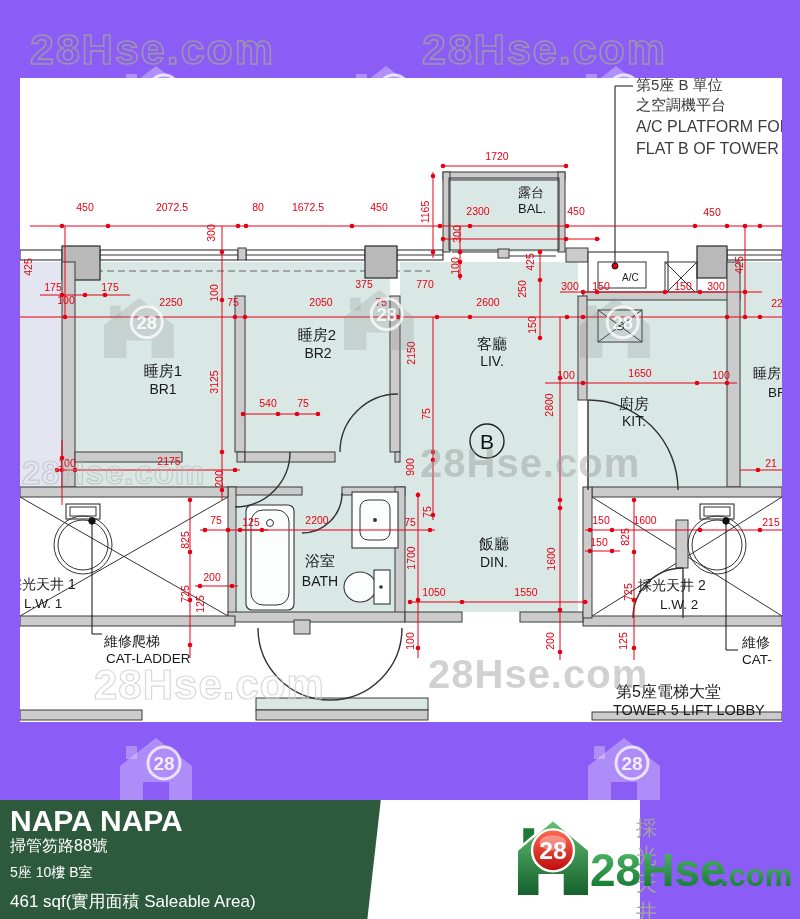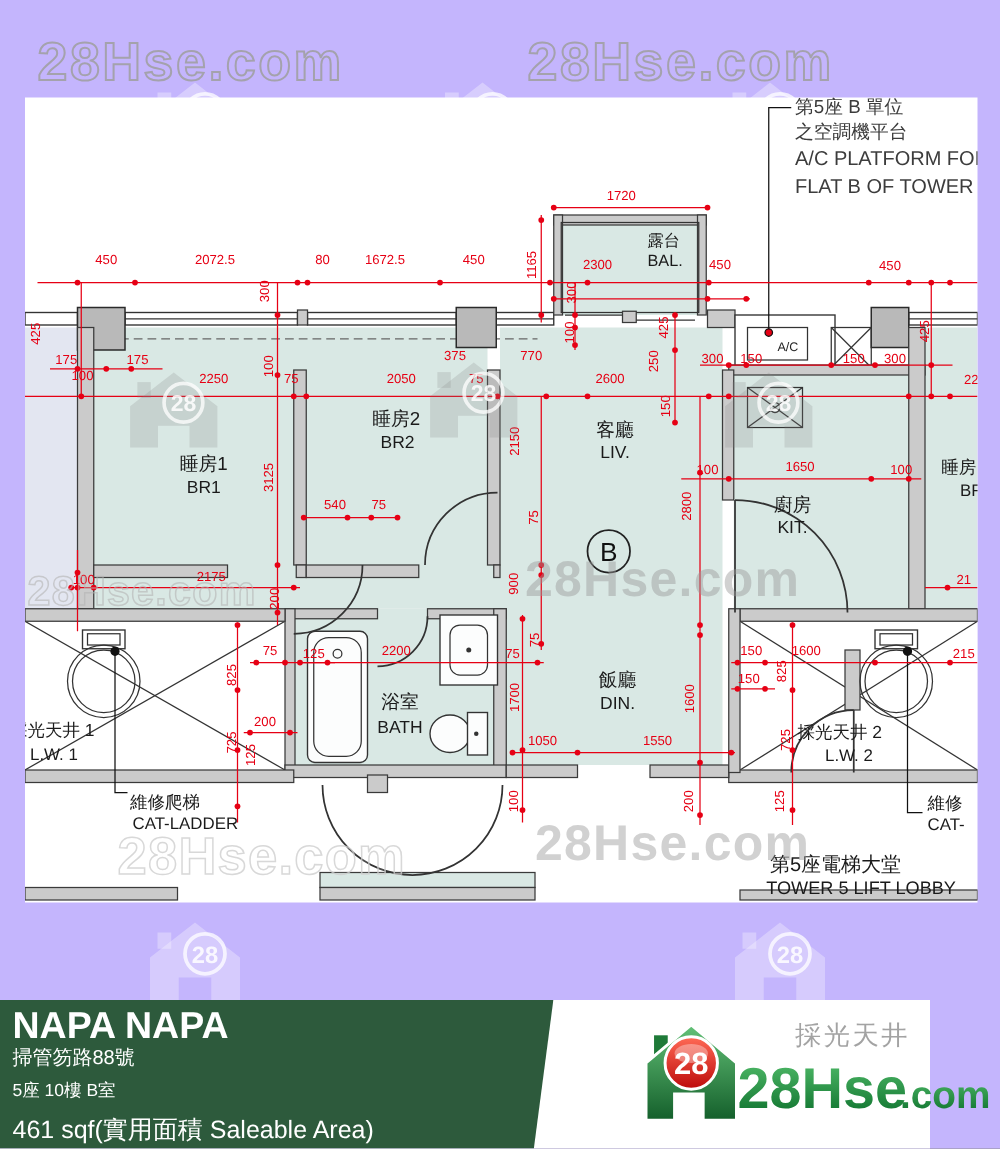--- a/index.html
+++ b/index.html
@@ -3,7 +3,7 @@
 <meta charset="utf-8">
 <style>
   html,body{margin:0;padding:0;background:#818181;}
-  #page{position:relative;width:800px;height:919px;overflow:hidden;background:#c4b5fd;
+  #page{position:relative;width:800px;height:919px;overflow:hidden;background:#8b5cf6;
         font-family:"Liberation Sans",sans-serif;}
   svg text{font-family:"Liberation Sans",sans-serif;}
   .w{fill:#cbcbcb;stroke:#3a3a3a;stroke-width:1;}

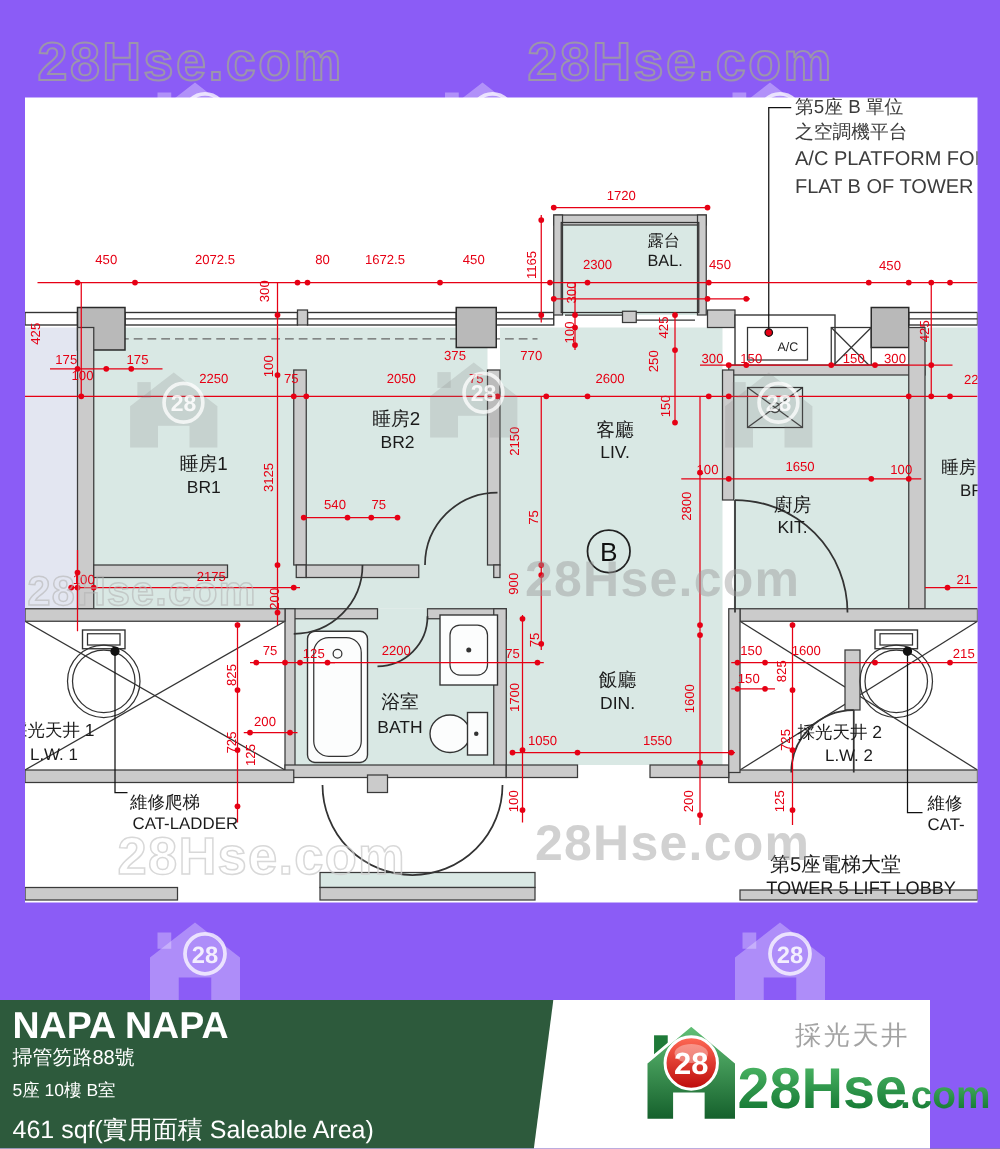--- a/index.html
+++ b/index.html
@@ -27,7 +27,7 @@
   .wmg{font-size:40px;font-weight:bold;letter-spacing:1px;fill:#9a9a9a;opacity:.45;}
   .wmo2{font-size:33px;font-weight:bold;letter-spacing:1px;fill:none;stroke:#b5b5b5;stroke-width:1.2;opacity:.6;}
   .wmo3{font-size:42px;font-weight:bold;letter-spacing:1px;fill:rgba(255,255,255,.14);stroke:#cfcfcf;stroke-width:1.2;opacity:.8;}
-  .footer{position:absolute;top:800px;left:0;width:744px;height:119px;background:#ffffff;}
+  .footer{position:absolute;top:800px;left:0;width:640px;height:119px;background:#ffffff;}
   .footer-green{position:absolute;top:0;left:0;width:100%;height:100%;background:#2d5a3c;
                 clip-path:polygon(0 0,59.5% 0,57.4% 100%,0 100%);}
   .ftxt{position:absolute;left:10px;color:#fff;white-space:nowrap;}

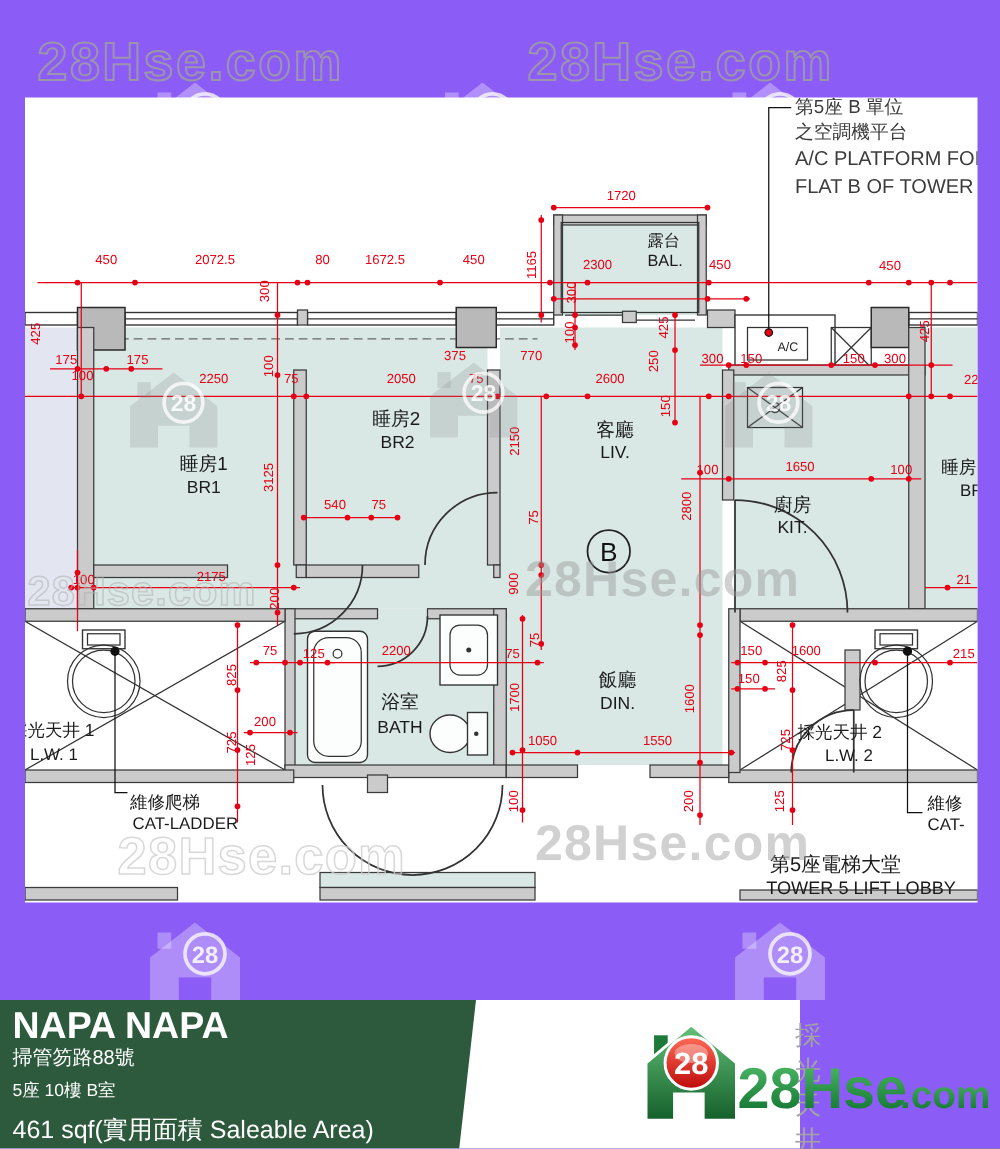--- a/index.html
+++ b/index.html
@@ -34,7 +34,7 @@
   .f-building{top:4px;font-size:30px;font-weight:bold;}
   .f-address{top:36px;font-size:16px;}
   .f-unit{top:64px;font-size:14px;}
-  .f-area{top:90px;font-size:20px;}
+  .f-area{top:90px;font-size:17px;}
   .f-tagline{position:absolute;left:636px;top:14px;font-size:21px;letter-spacing:2px;color:#a3a3a3;}
   .logo-house{position:absolute;left:513px;top:16px;}
   .logo-brand{position:absolute;left:590px;top:30px;}

